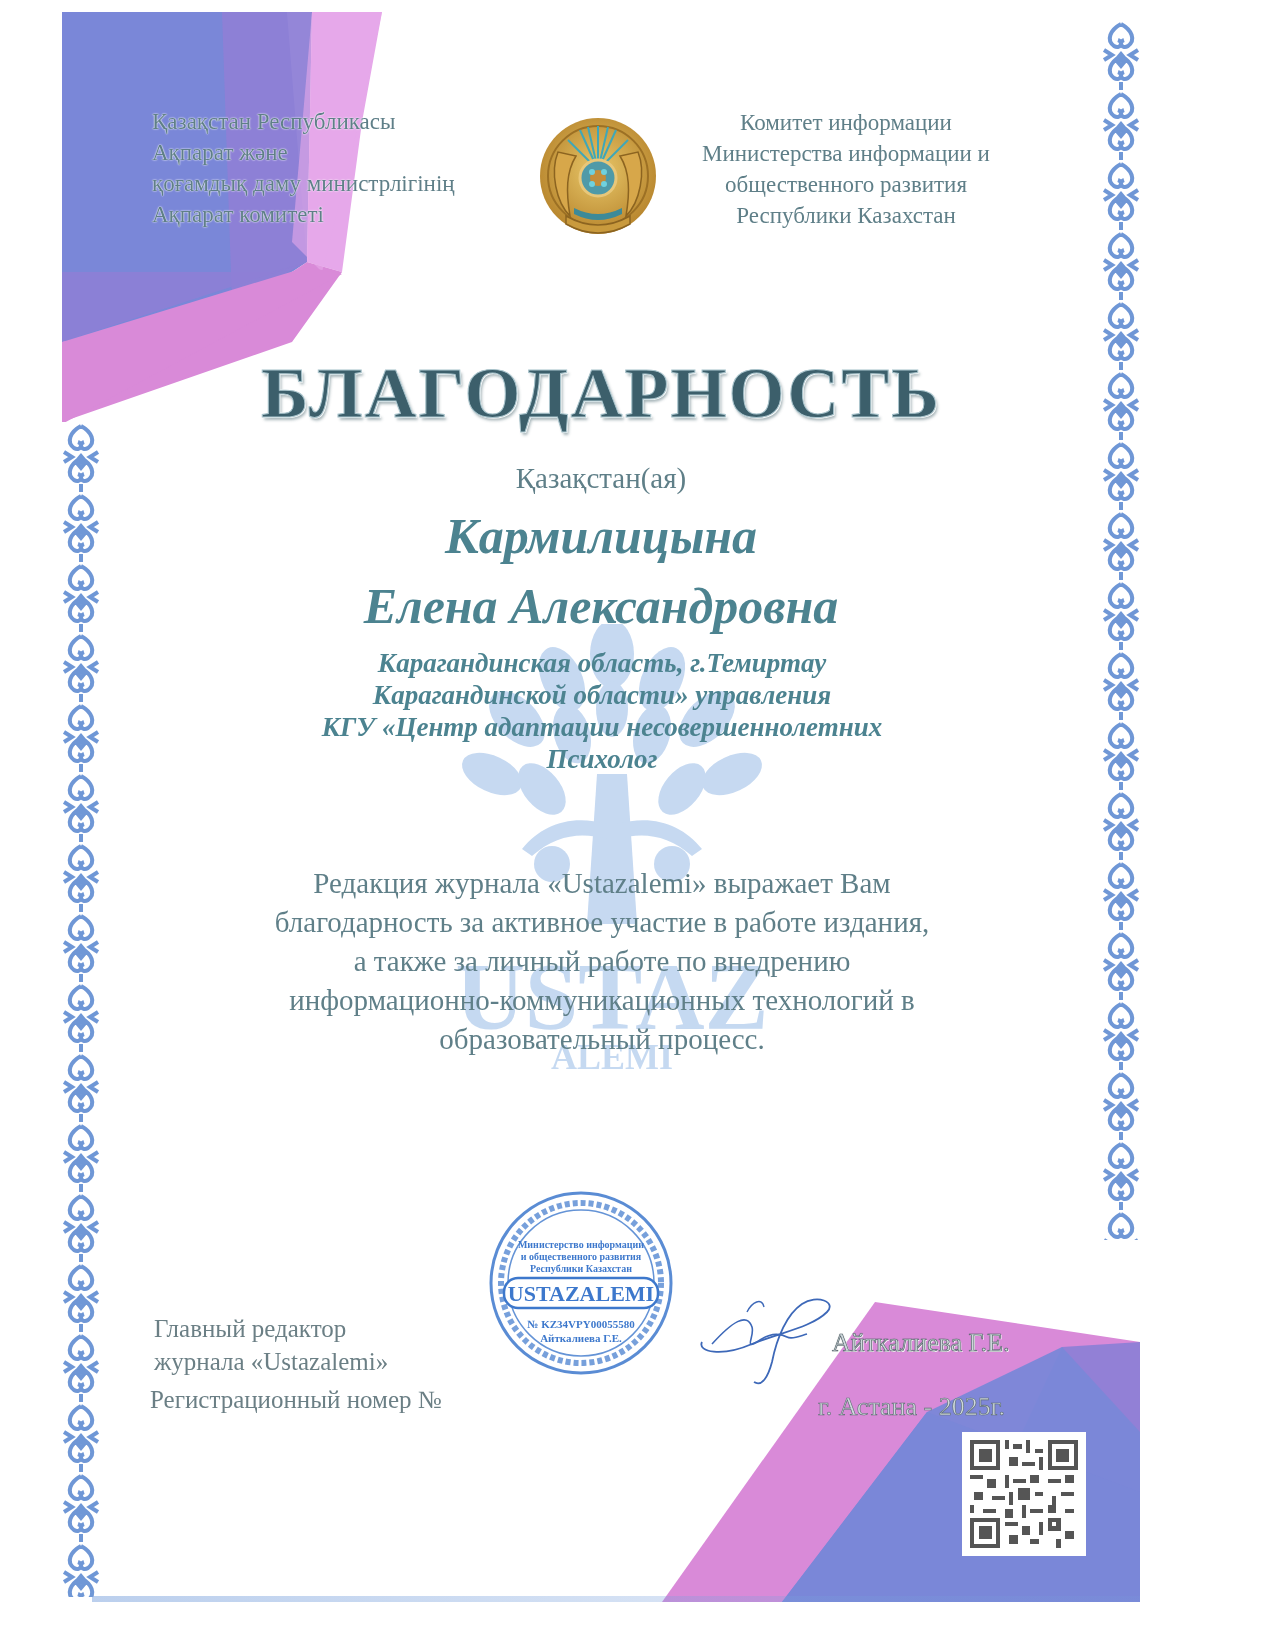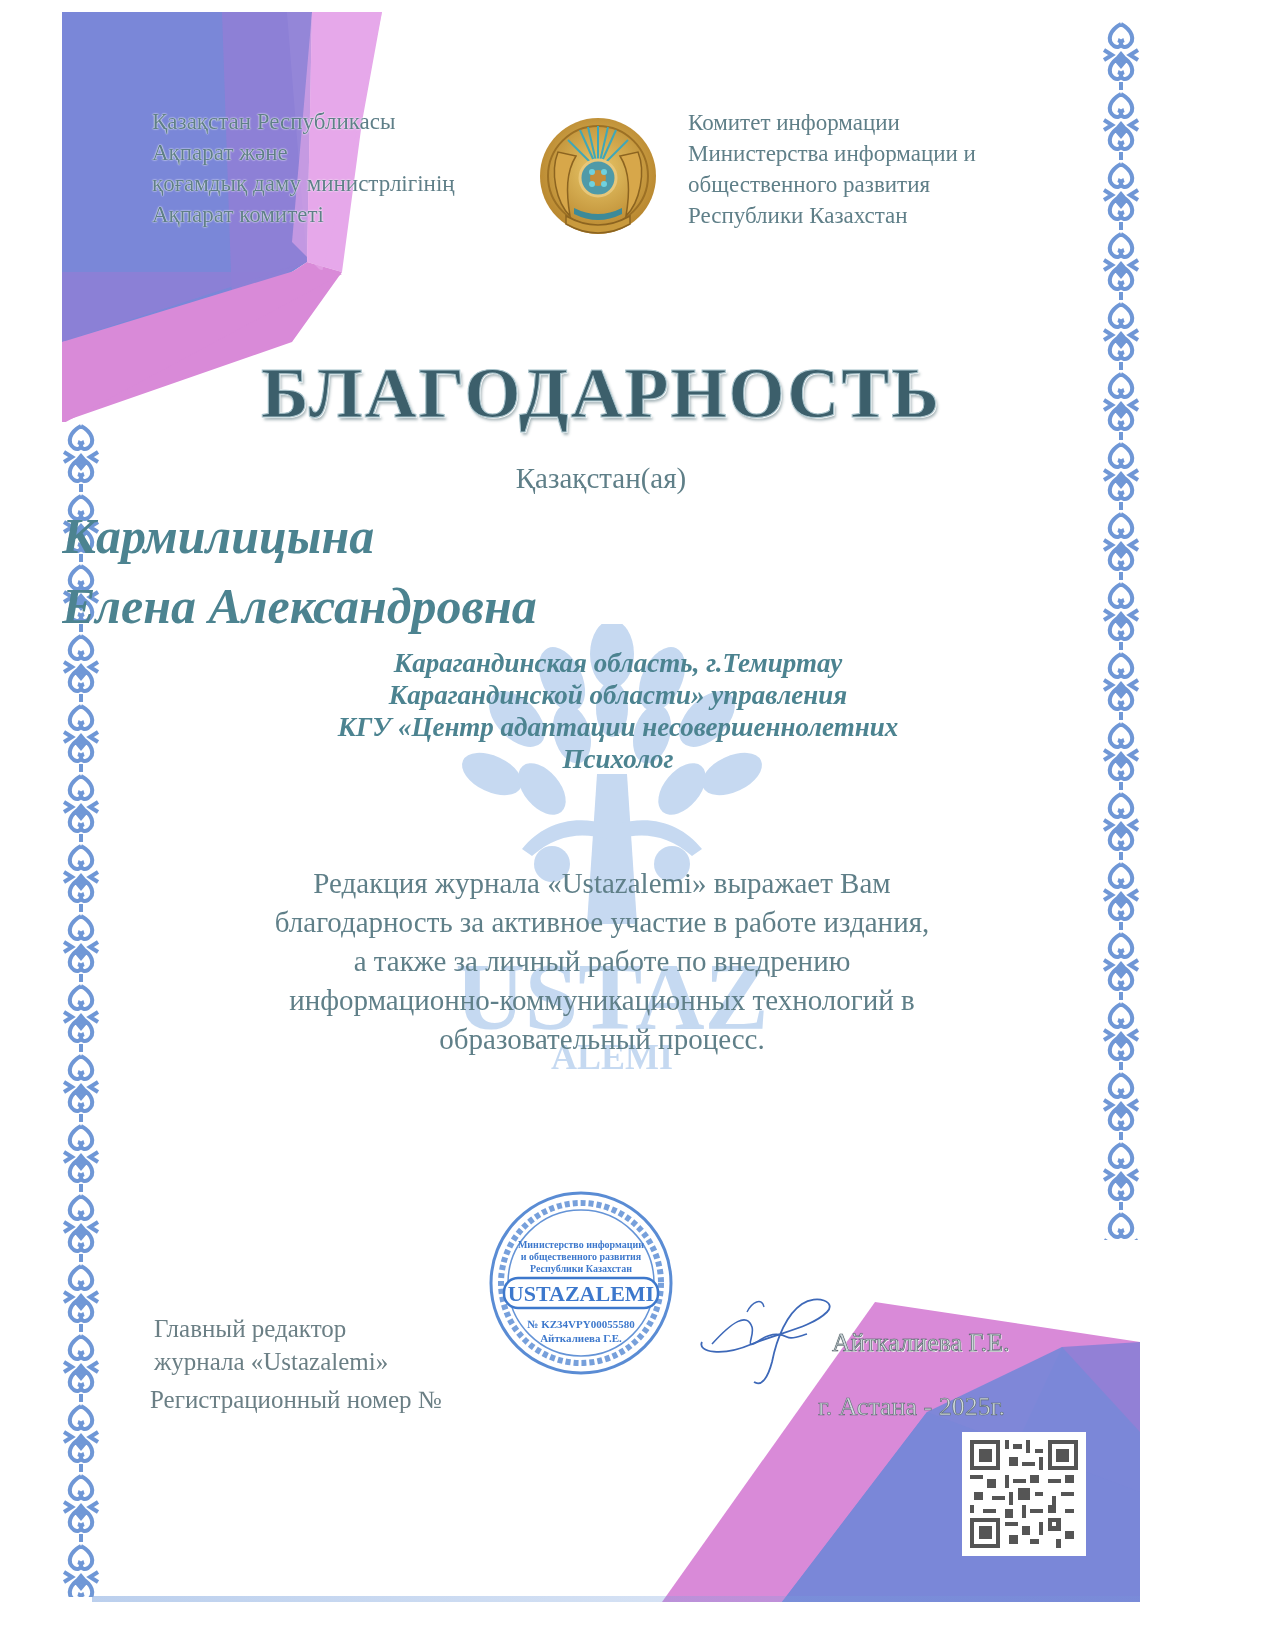--- a/index.html
+++ b/index.html
@@ -62,10 +62,10 @@
     }
     .header-right {
       position: absolute;
-      left: 626px;
+      left: 604px;
       top: 95px;
       width: 360px;
-      text-align: left;
+      text-align: center;
       font-size: 23px;
       line-height: 31px;
       color: #5f7f88;

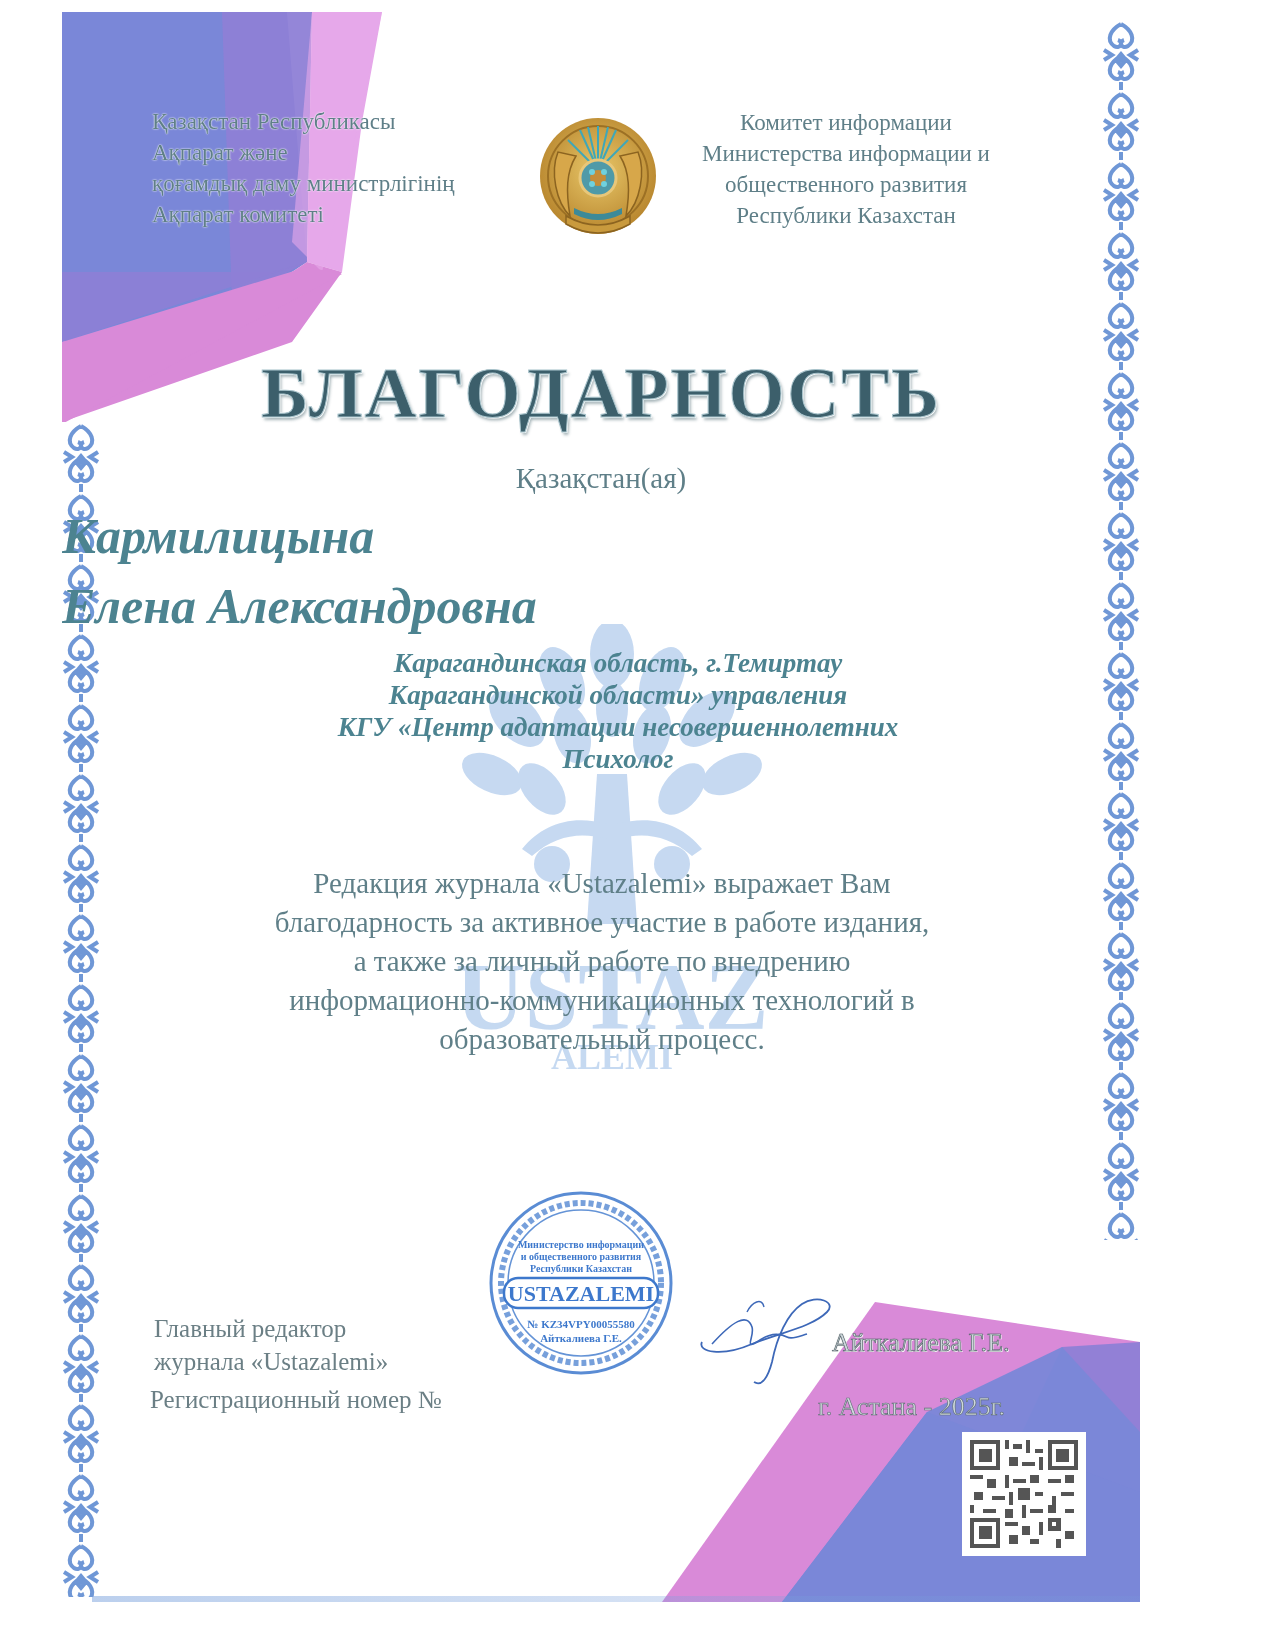--- a/index.html
+++ b/index.html
@@ -94,6 +94,7 @@
     .name {
       position: absolute;
       left: 0; right: 0;
+      text-align: center;
       font-style: italic;
       font-weight: bold;
       font-size: 50px;

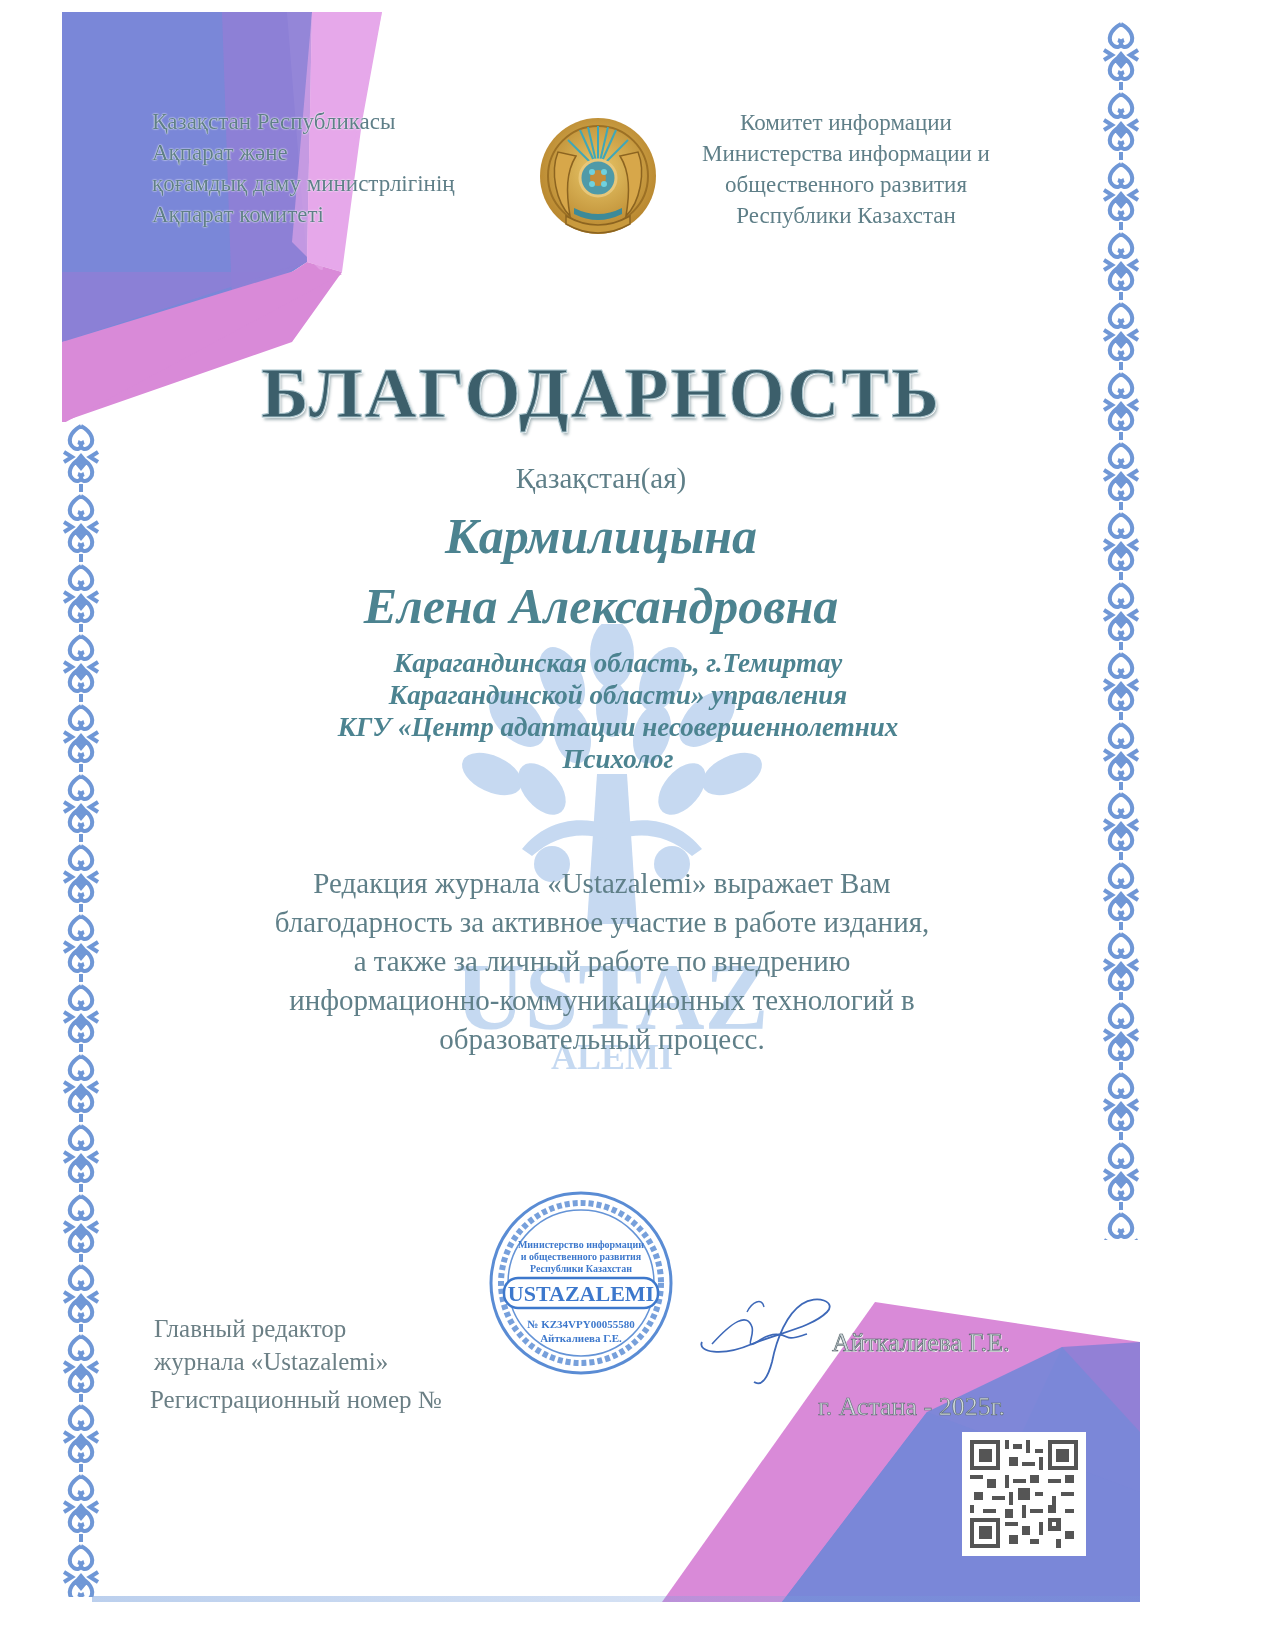--- a/index.html
+++ b/index.html
@@ -114,7 +114,7 @@
 
     .affiliation {
       position: absolute;
-      left: 176px;
+      left: 160px;
       width: 760px;
       top: 635px;
       text-align: center;

